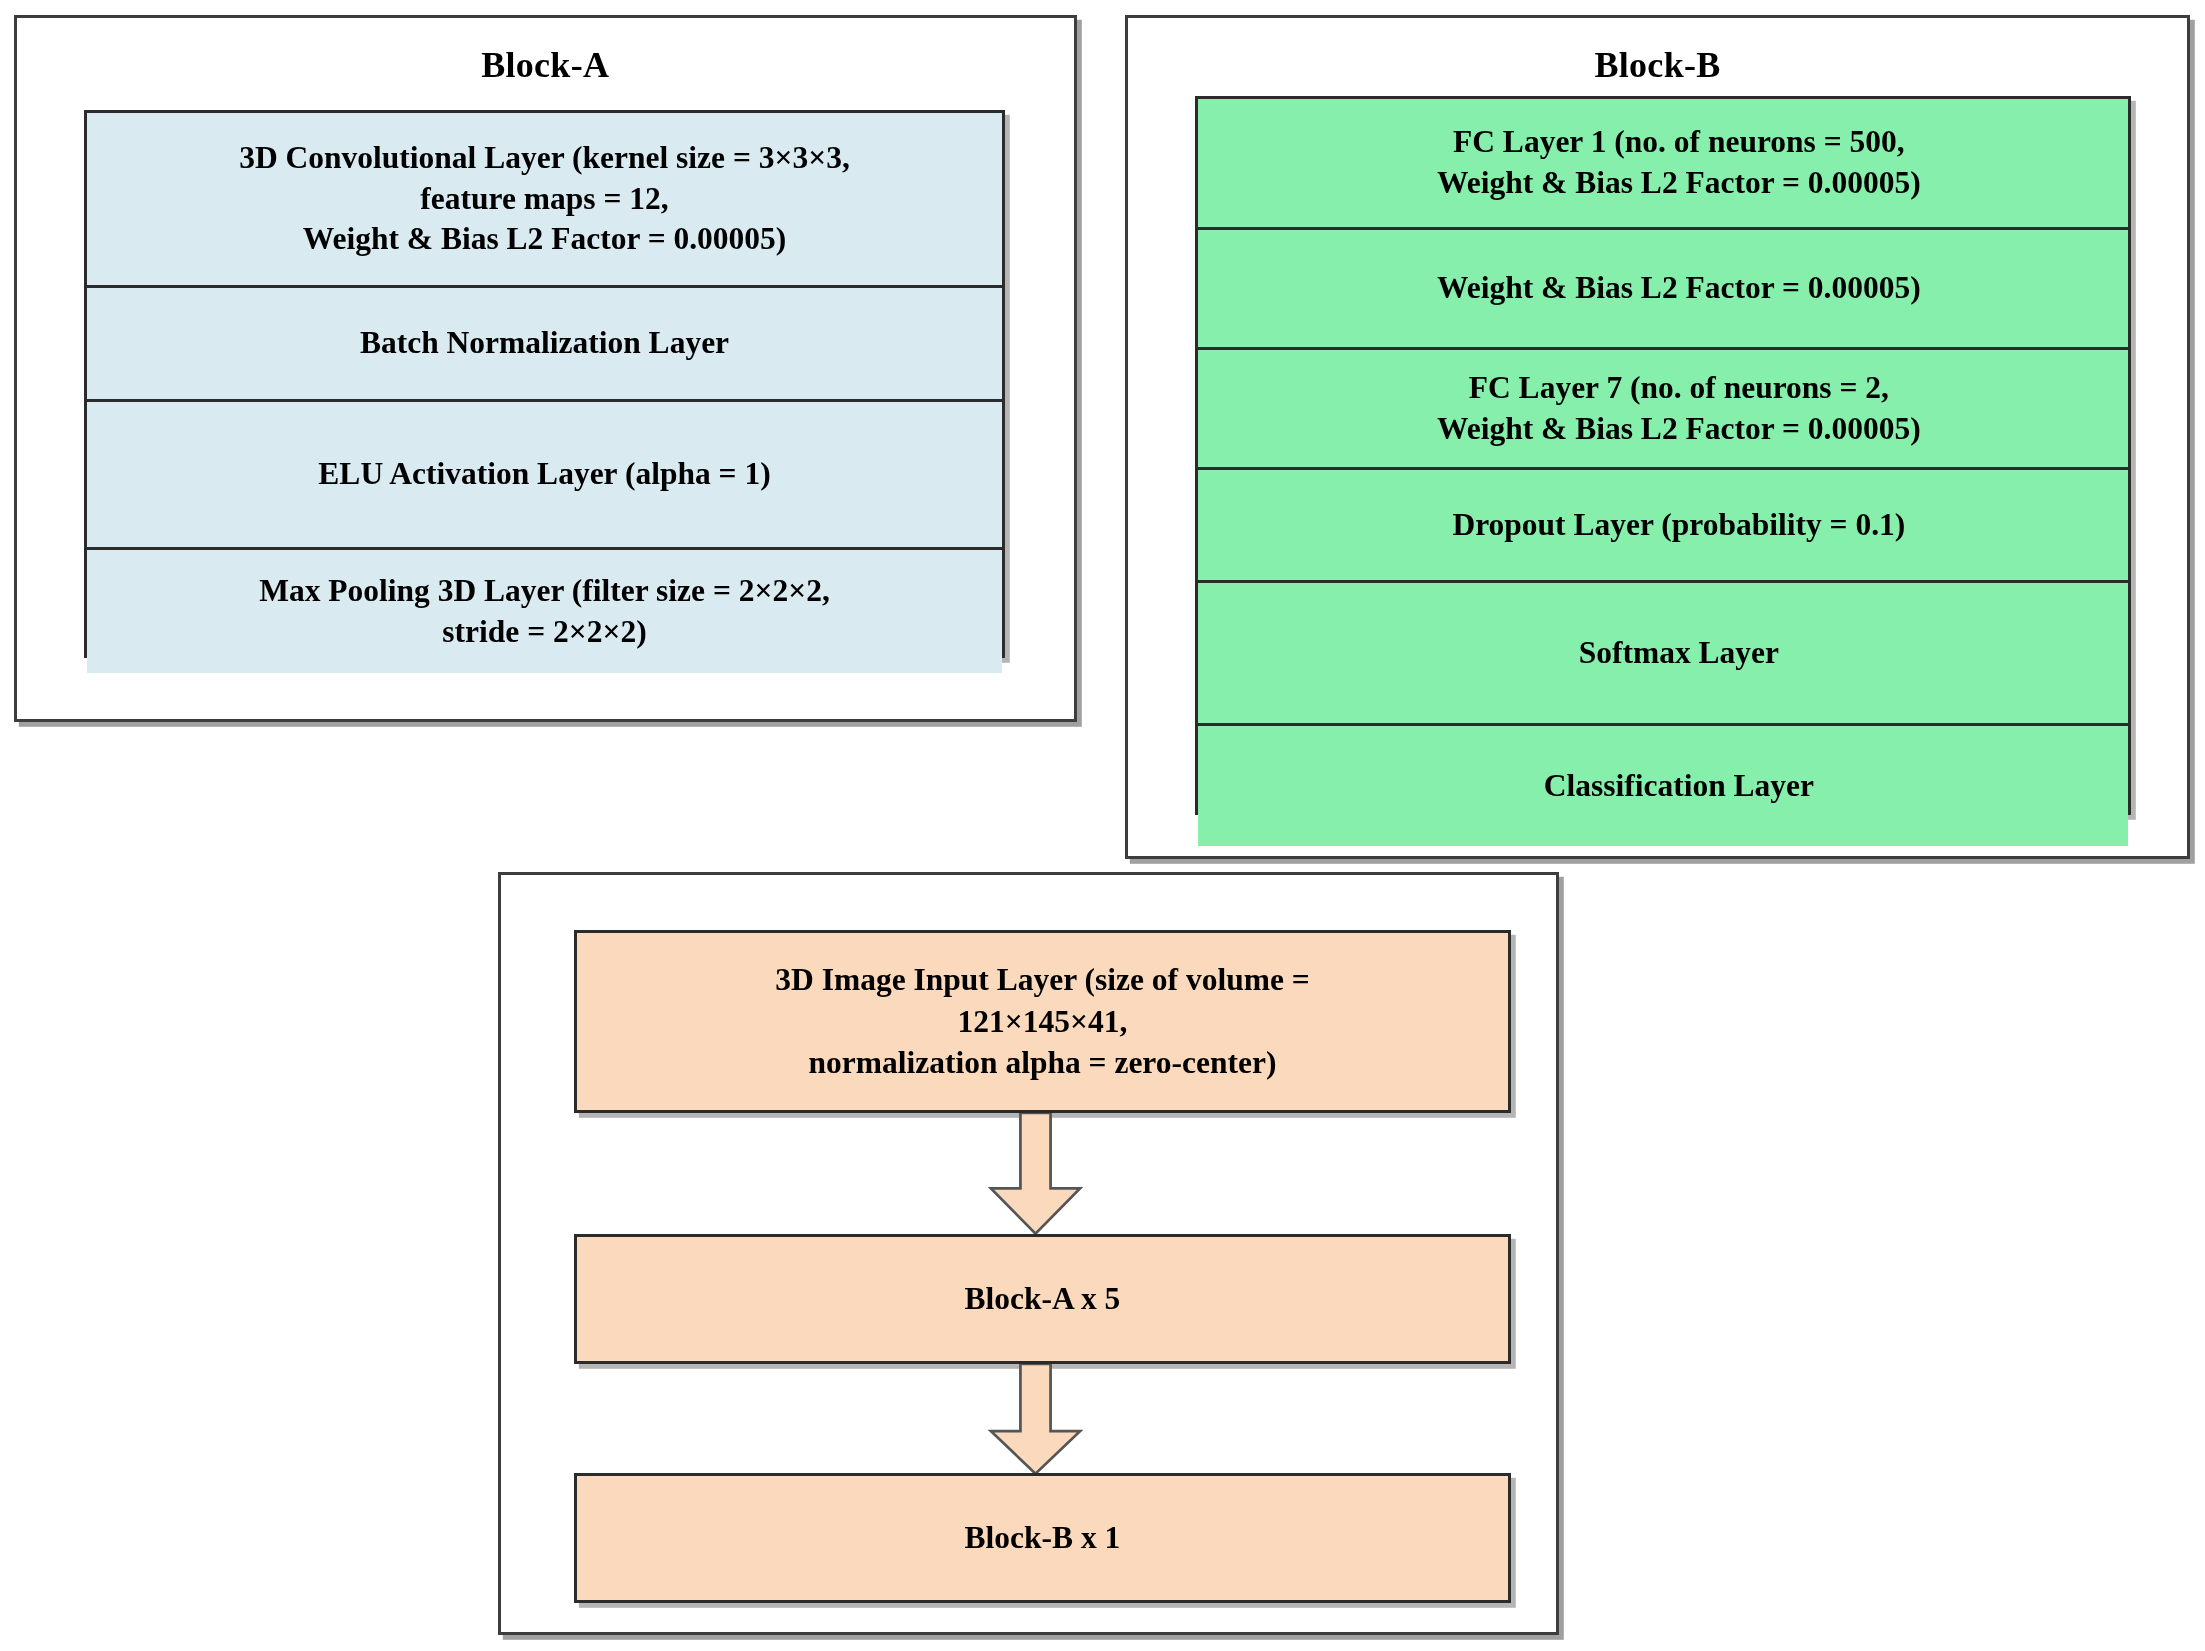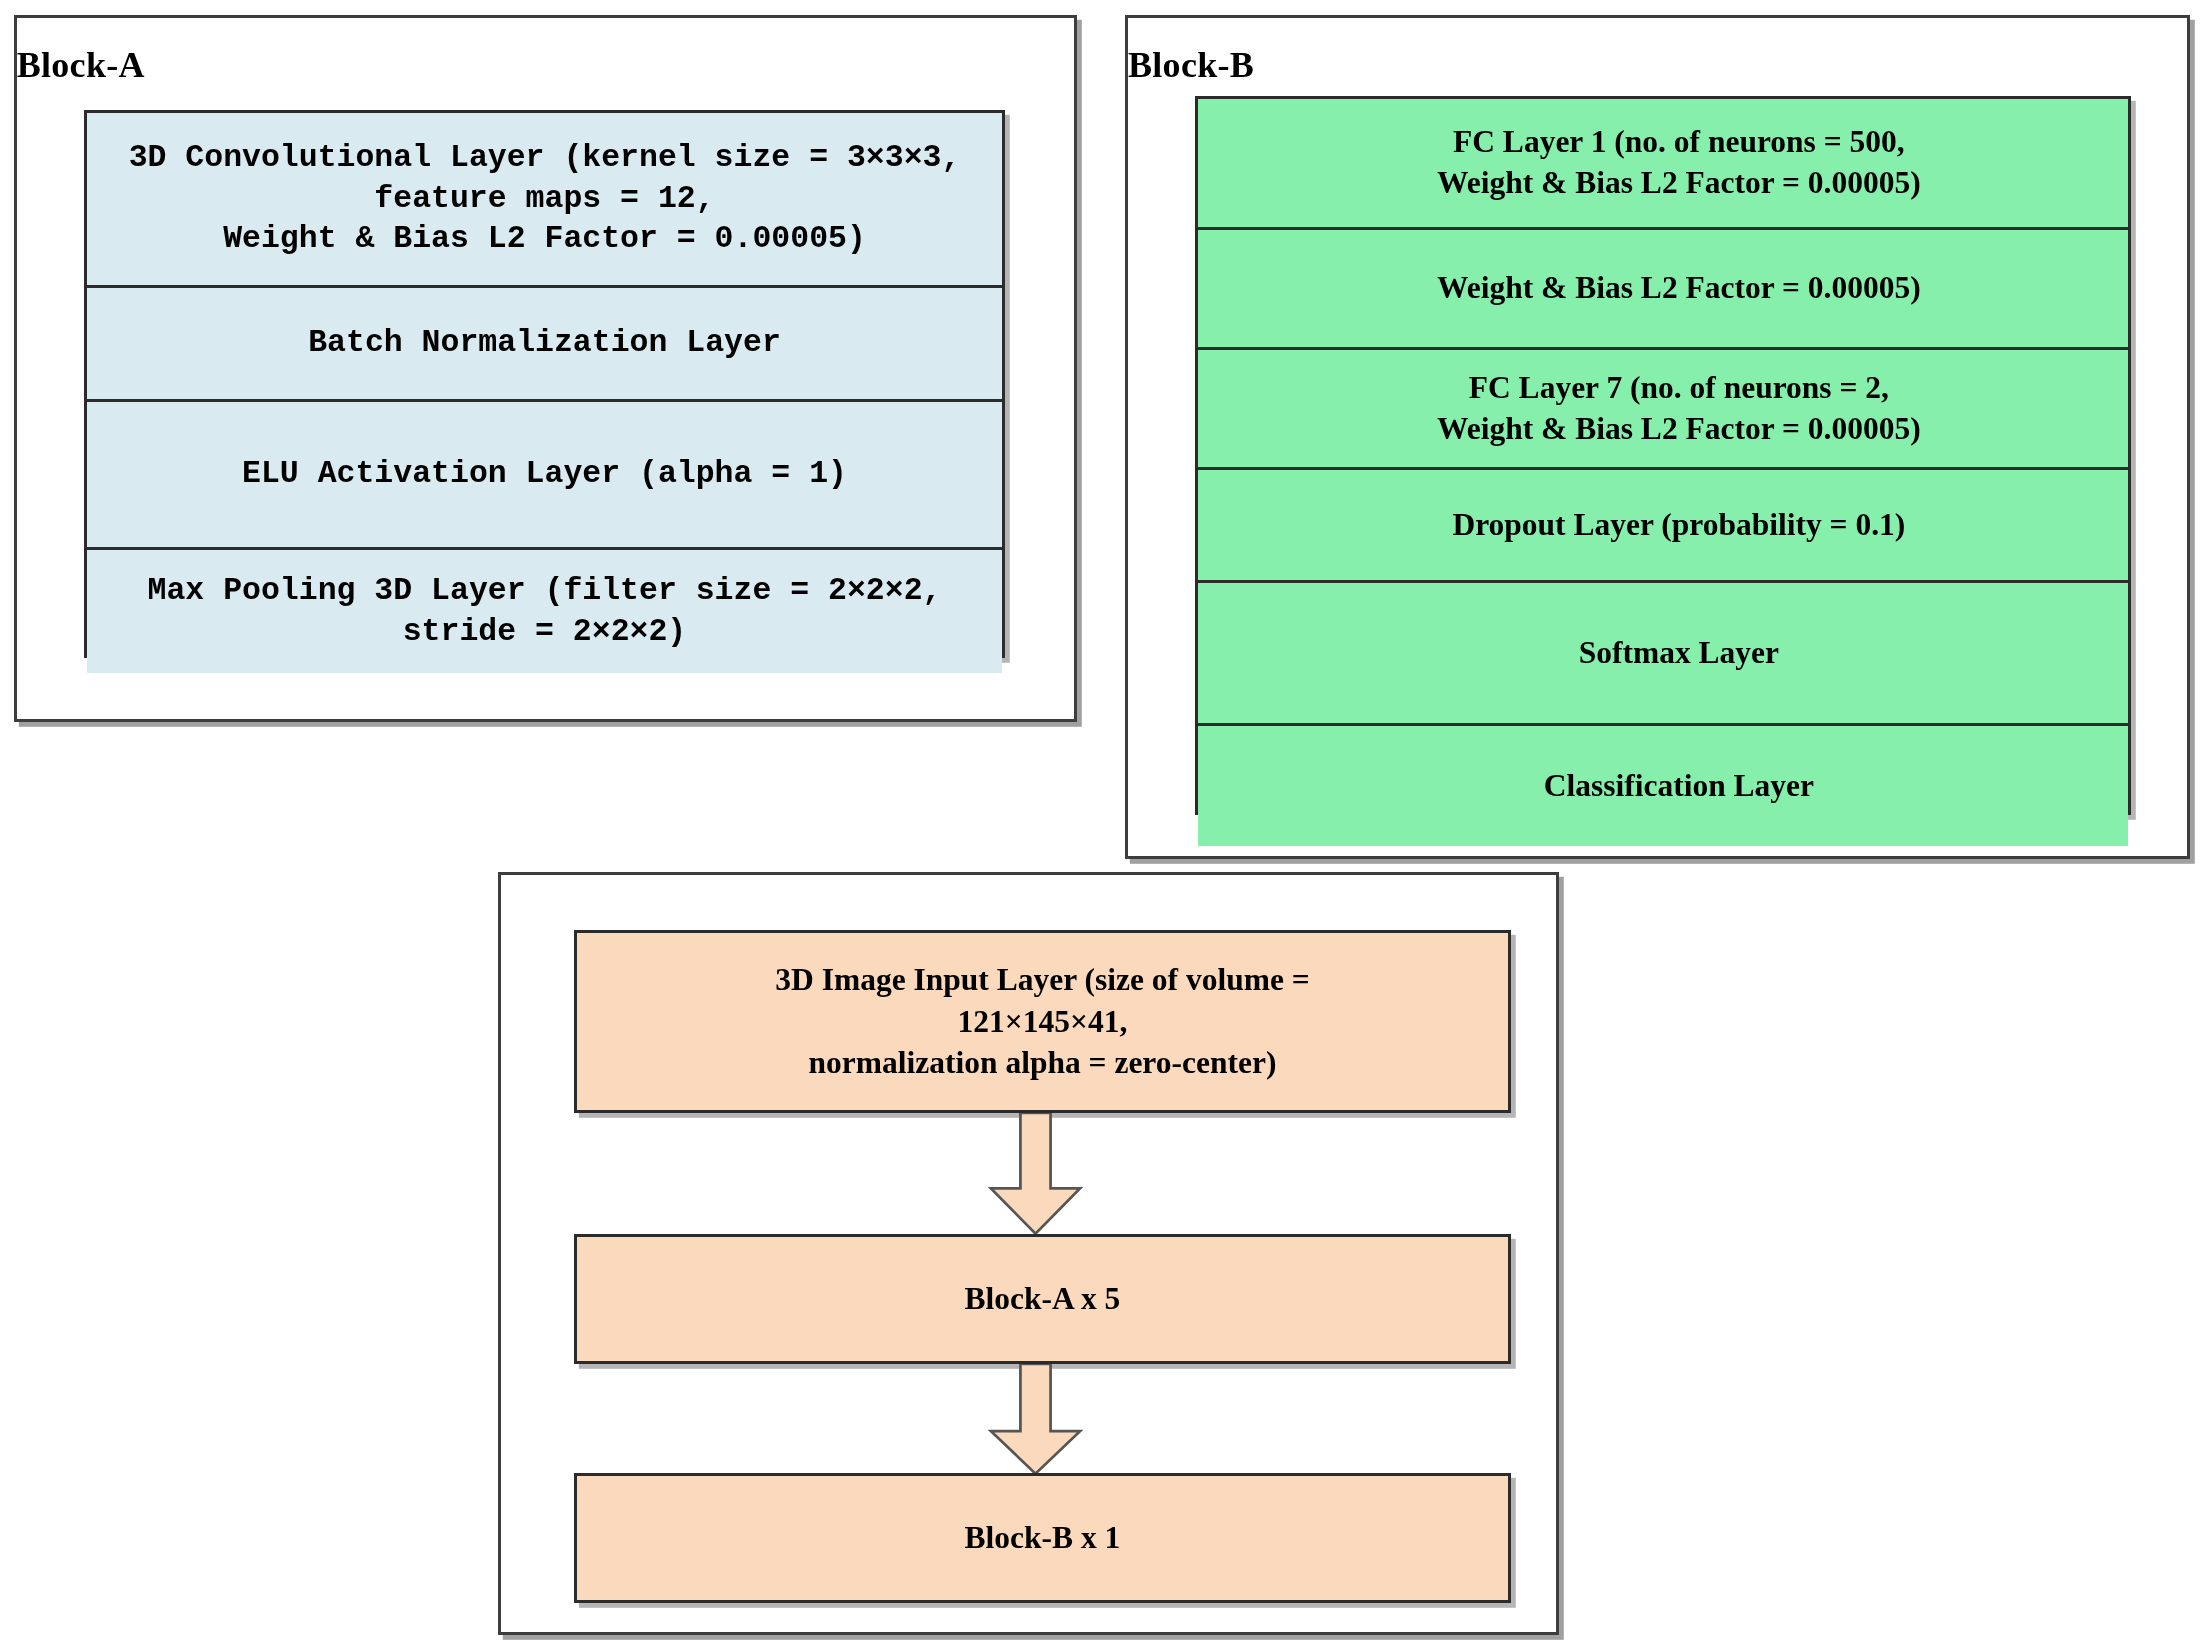--- a/index.html
+++ b/index.html
@@ -27,7 +27,7 @@
   .frame-title{
     position:absolute;
     left:0;right:0;
-    text-align:left;
+    text-align:center;
     font-weight:bold;
     font-size:36px;
     color:#000;

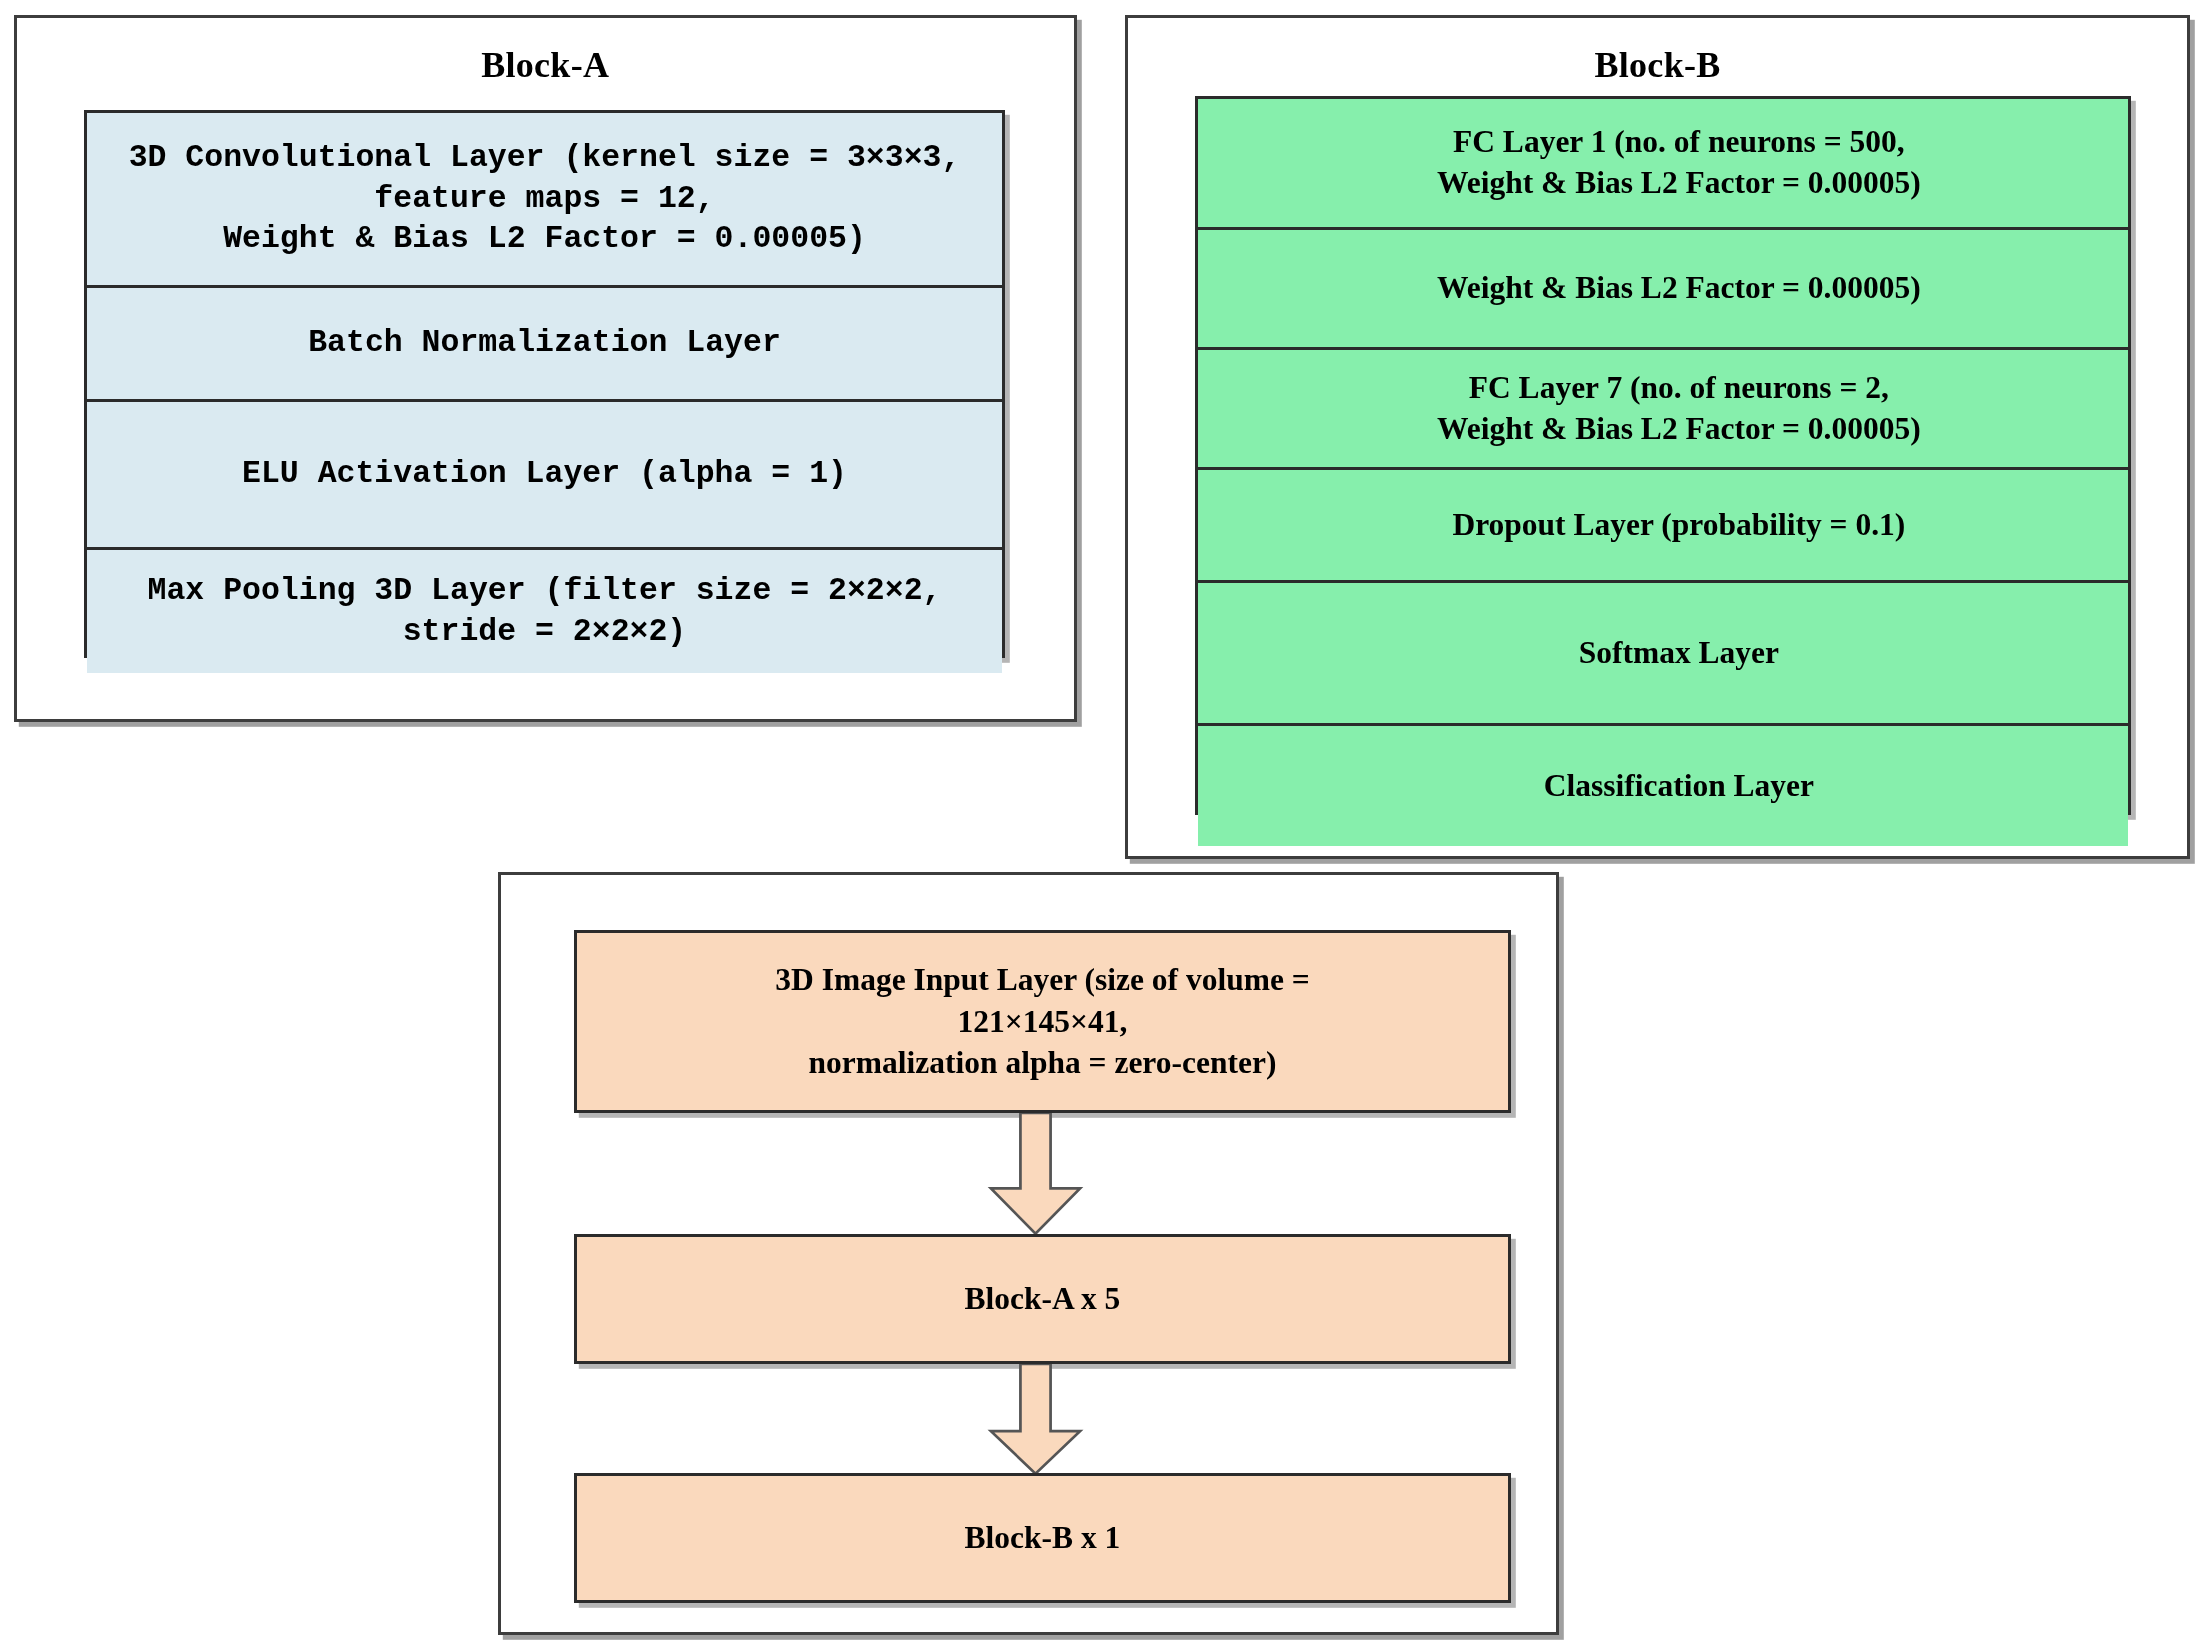--- a/index.html
+++ b/index.html
@@ -43,7 +43,7 @@
     border:3.4px solid #2b2b2b;
     box-shadow:4.8px 4.8px 0 0 rgba(150,150,150,.7);
   }
-  #stack-a{left:84px; top:110px; width:921px; height:548px; background:#fde047;font-family:Liberation Mono, monospace;}
+  #stack-a{left:84px; top:110px; width:921px; height:548px; background:#fde047;}
   #stack-b{left:1195px;top:96px; width:936px; height:719px;background:#ffe494;}
 
   .cell{

